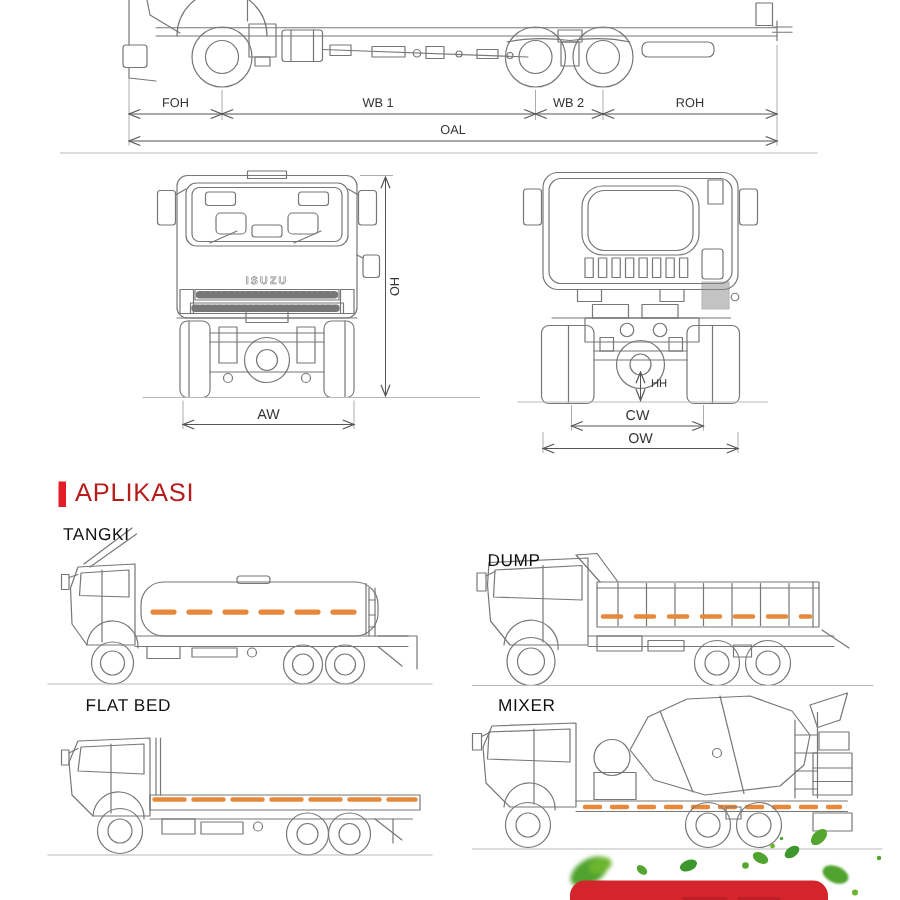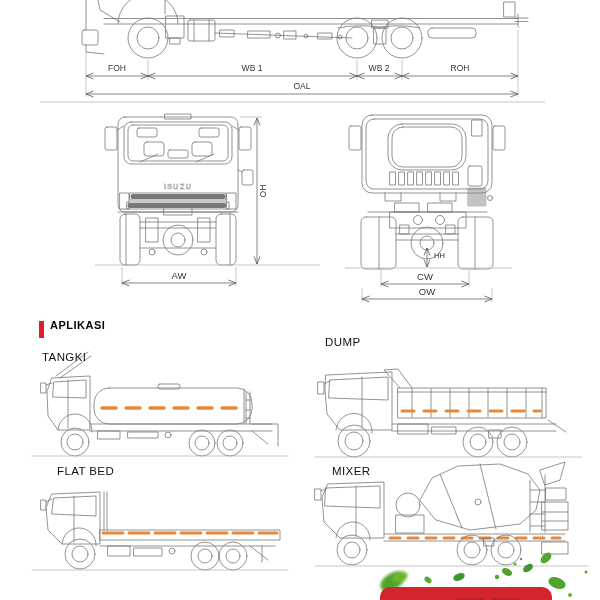--- a/index.html
+++ b/index.html
@@ -17,8 +17,8 @@
   .stripe{fill:none;stroke:#E8883A;stroke-width:3.5;}
   .stripethin{fill:none;stroke:#E8883A;stroke-width:3;}
   
-  .heading{position:absolute;left:50px;top:319px;font-size:11px;font-weight:bold;
-           color:#000000;letter-spacing:0.5px;}
+  .heading{position:absolute;left:50px;top:319px;font-size:17px;font-weight:normal;
+           color:#b91c1c;letter-spacing:0.5px;}
   .headbar{position:absolute;left:39px;top:321px;width:5px;height:17px;background:#E31E29;}
   .applabel{position:absolute;font-size:11.5px;font-weight:normal;color:#111;letter-spacing:0.4px;}
   .lbl-tangki{left:42px;top:351px;}

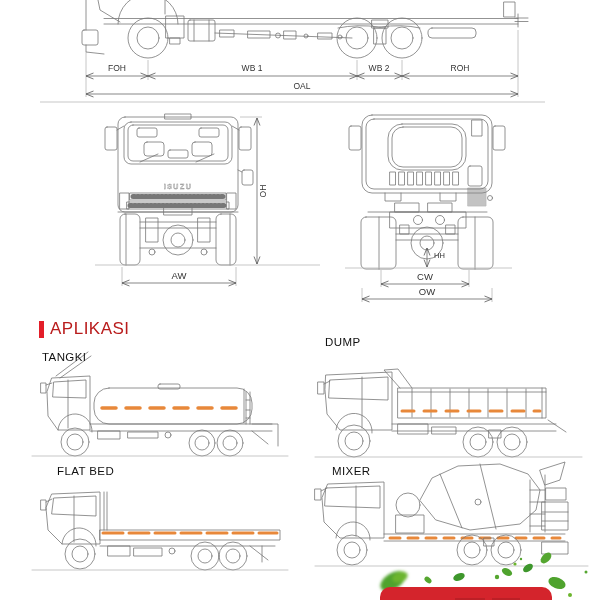--- a/index.html
+++ b/index.html
@@ -22,7 +22,7 @@
   .headbar{position:absolute;left:39px;top:321px;width:5px;height:17px;background:#E31E29;}
   .applabel{position:absolute;font-size:11.5px;font-weight:normal;color:#111;letter-spacing:0.4px;}
   .lbl-tangki{left:42px;top:351px;}
-  .lbl-dump{left:325px;top:336px;}
+  .lbl-dump{left:325px;top:368px;}
   .lbl-flatbed{left:57px;top:465px;}
   .lbl-mixer{left:332px;top:465px;}
   

